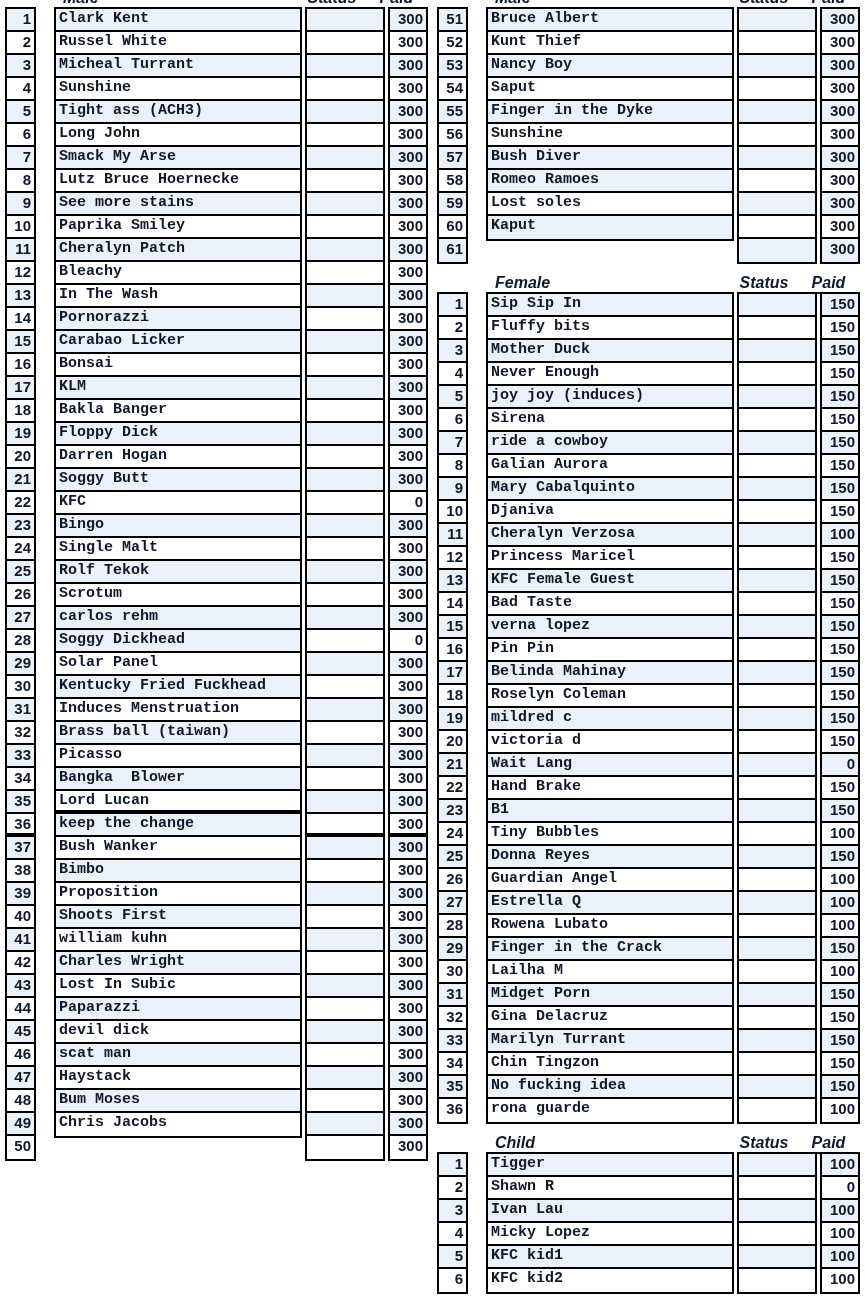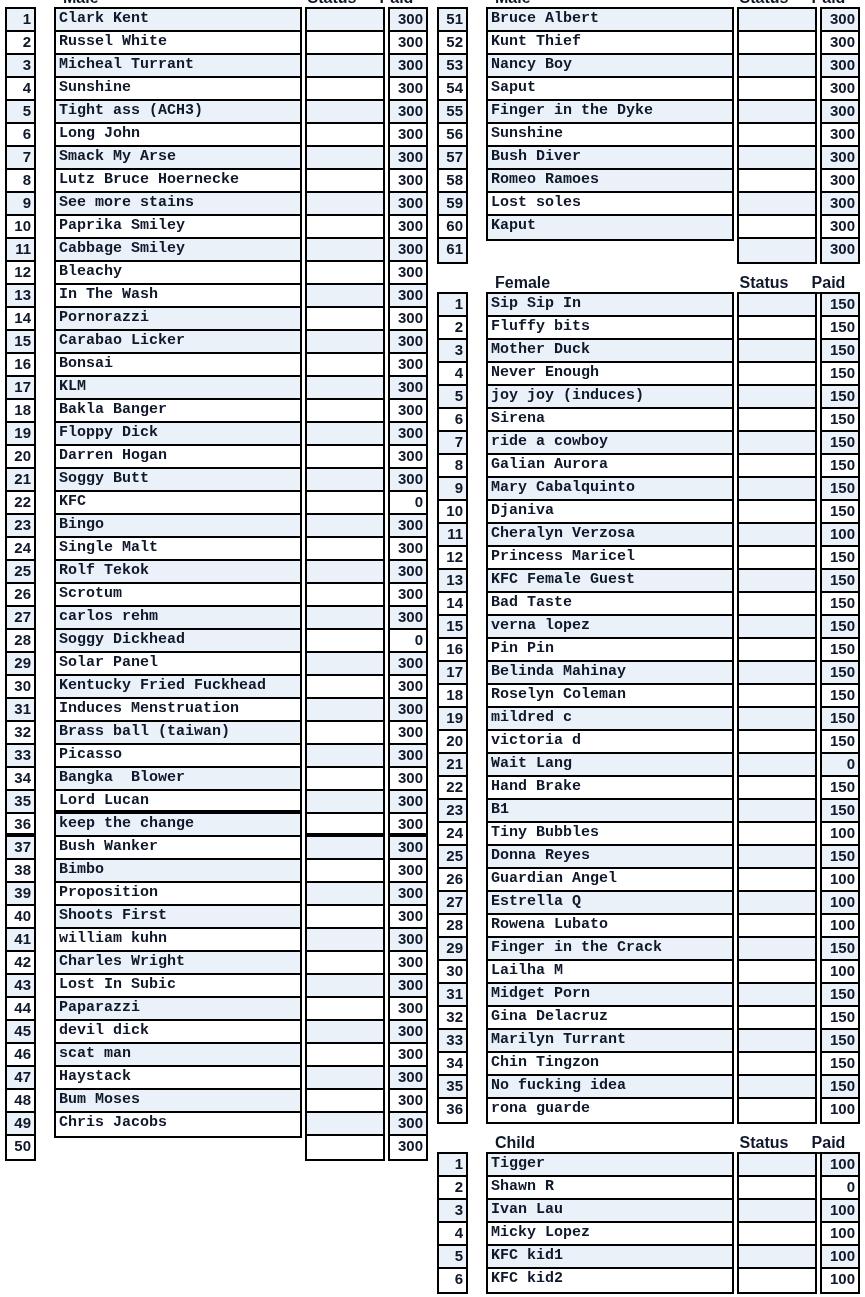--- a/index.html
+++ b/index.html
@@ -147,7 +147,7 @@
             <div class="cell c-name">Lutz Bruce Hoernecke</div>
             <div class="cell c-name alt">See more stains</div>
             <div class="cell c-name">Paprika Smiley</div>
-            <div class="cell c-name alt">Cabbage Smiley</div>
+            <div class="cell c-name alt">Cheralyn Patch</div>
             <div class="cell c-name">Bleachy</div>
             <div class="cell c-name">In The Wash</div>
             <div class="cell c-name alt">Pornorazzi</div>

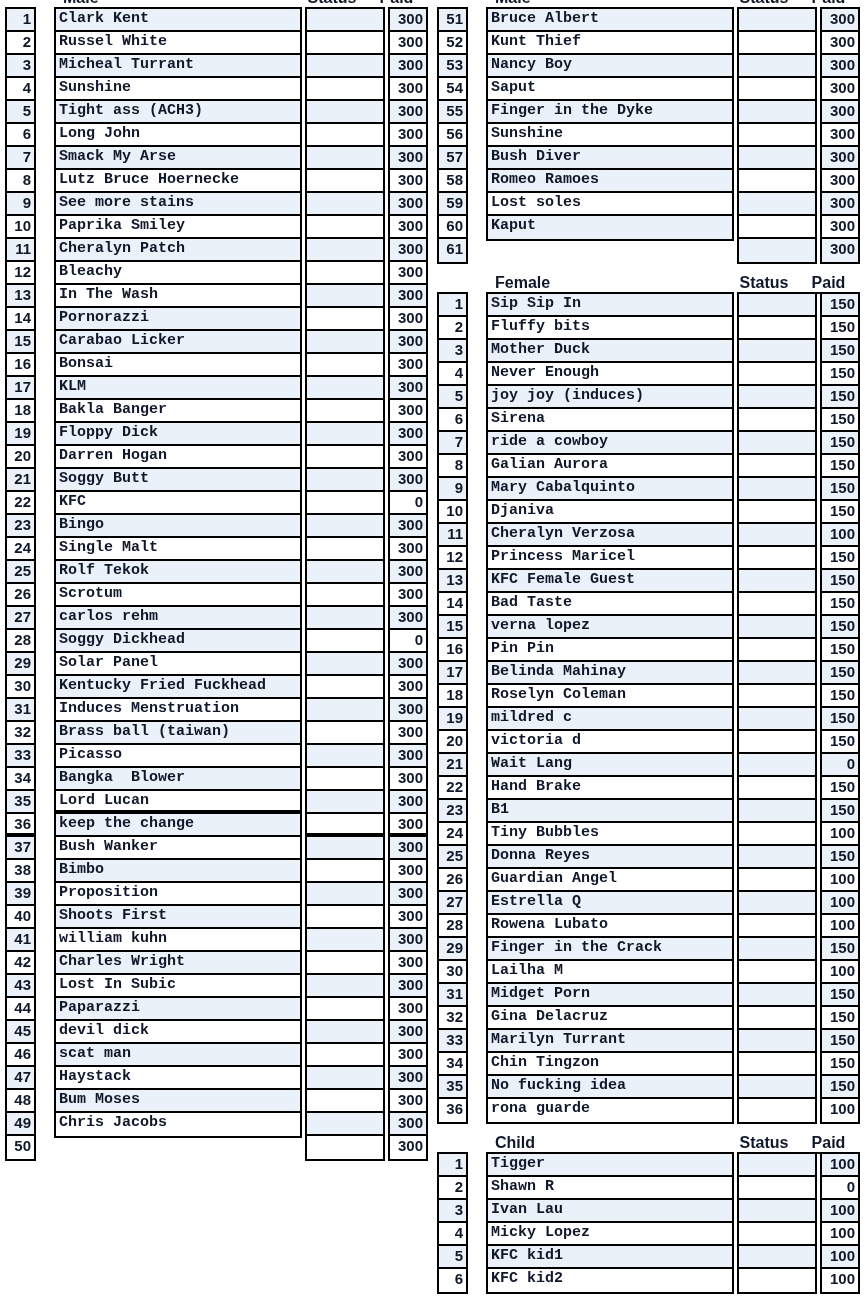--- a/index.html
+++ b/index.html
@@ -36,6 +36,7 @@
     padding: 0 2px 1px 2px;
     line-height: 18px;
     white-space: pre;
+    font-style: italic;
   }
   
   .cut-wrap { height: 7px; overflow: hidden; }

